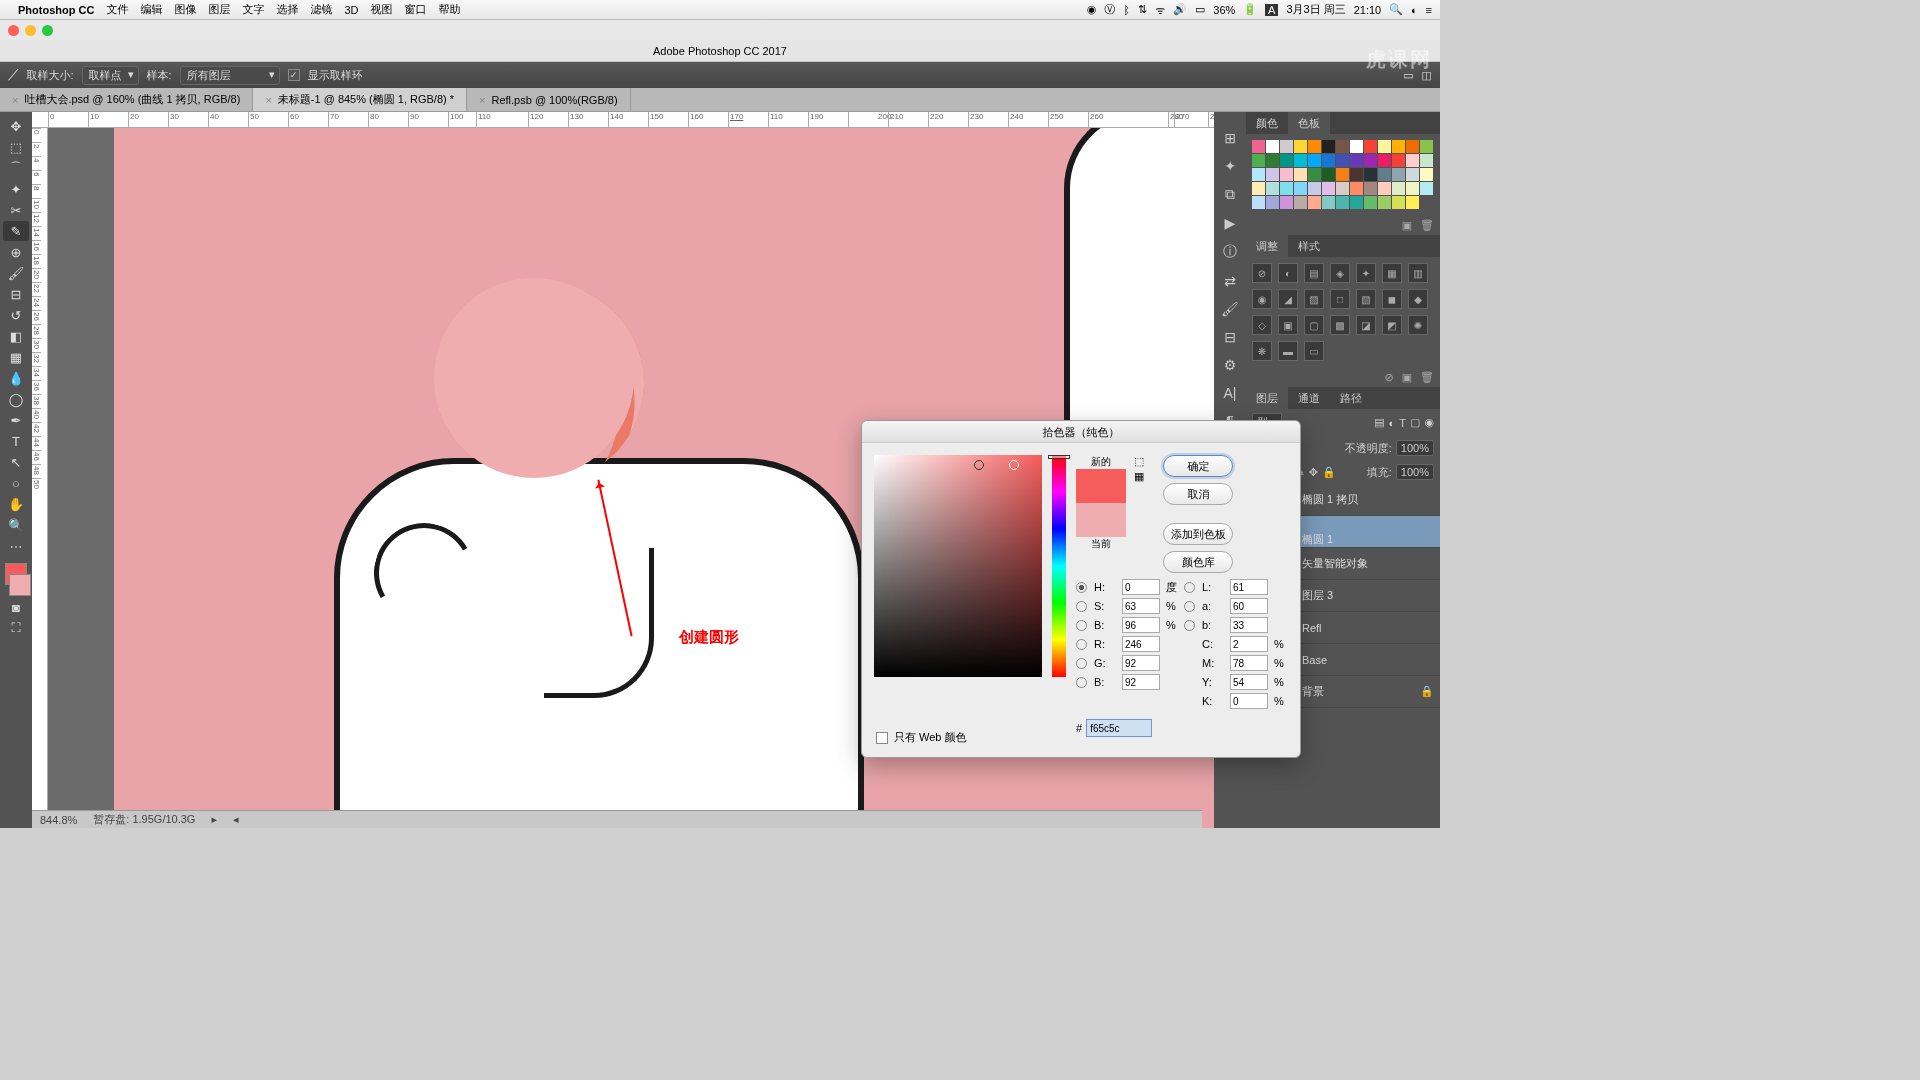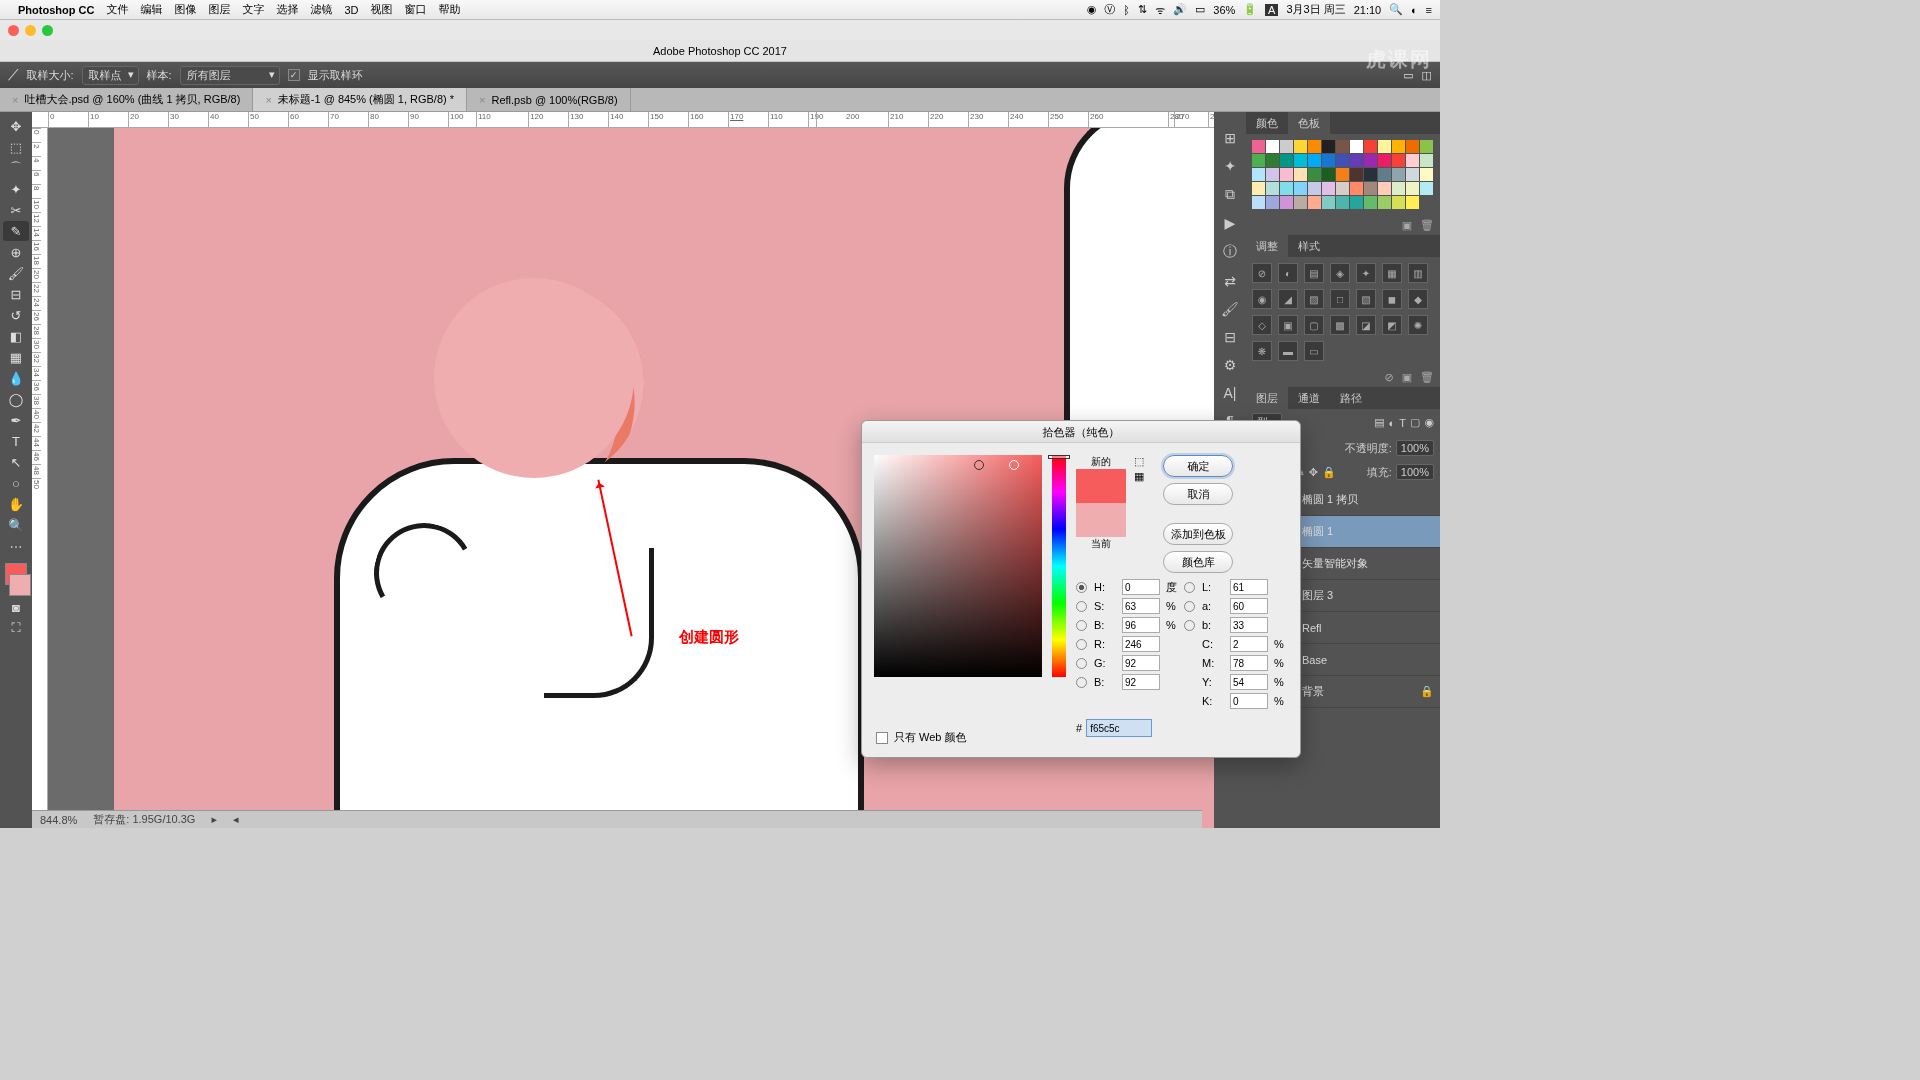--- a/index.html
+++ b/index.html
@@ -213,7 +213,7 @@
         <div class="tick" style="left: 696px; text-decoration: underline;">170</div>
         <div class="tick" style="left: 736px;">110</div>
         <div class="tick" style="left: 776px;">190</div>
-        <div class="tick" style="left: 784px; padding-left: 29px;">200</div>
+        <div class="tick" style="left: 816px; padding-left: 29px;">200</div>
         <div class="tick" style="left: 856px;">210</div>
         <div class="tick" style="left: 896px;">220</div>
         <div class="tick" style="left: 936px;">230</div>

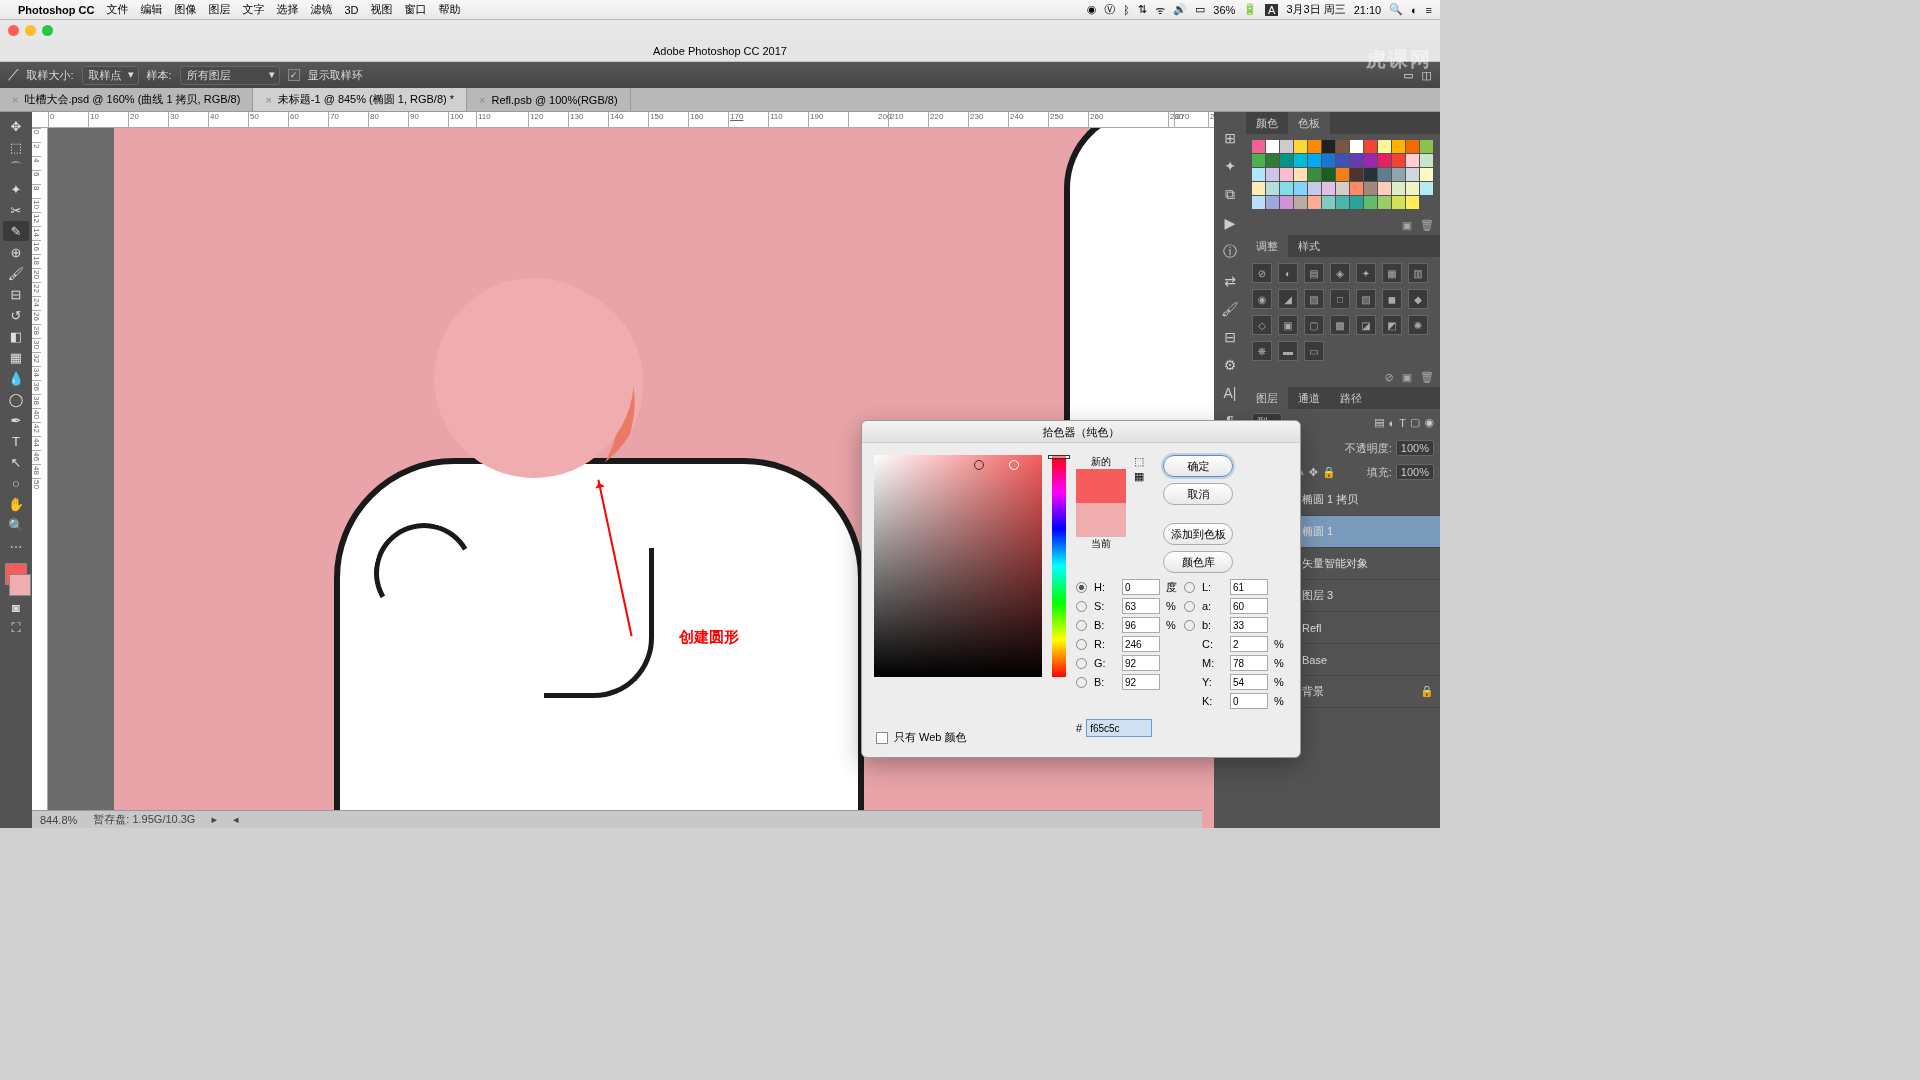--- a/index.html
+++ b/index.html
@@ -60,7 +60,7 @@
 .layerctrl .sel{background:#3a3a3a;border:1px solid #666;padding:1px 4px;border-radius:2px;}
 .layerlist{flex:1;overflow:auto;}
 .layer{height:32px;display:flex;align-items:center;padding:0 6px;gap:6px;color:#ddd;border-bottom:1px solid #474747;}
-.layer.sel{background:#7a9abb;}
+.layer.sel{background:#7a9abb;align-items:flex-end;}
 .layer .eye{width:14px;text-align:center;}
 .layer .thumb{width:24px;height:24px;background:#888;border:1px solid #333;}
 .statusbar{position:absolute;bottom:0;left:32px;height:18px;background:#c8c8c8;display:flex;align-items:center;padding:0 8px;gap:16px;font-size:10px;color:#444;border-top:1px solid #999;width:1170px;}

